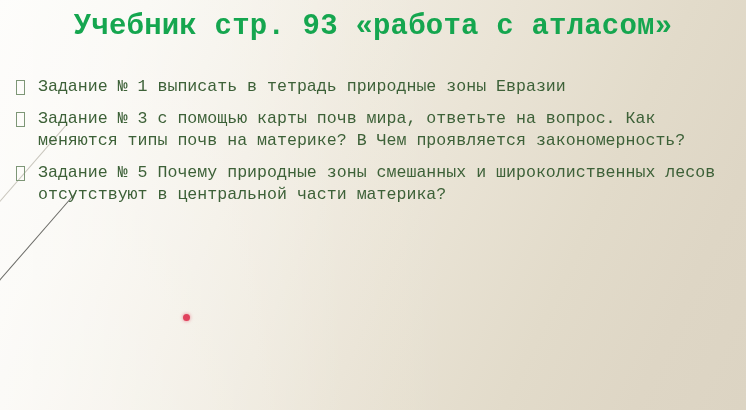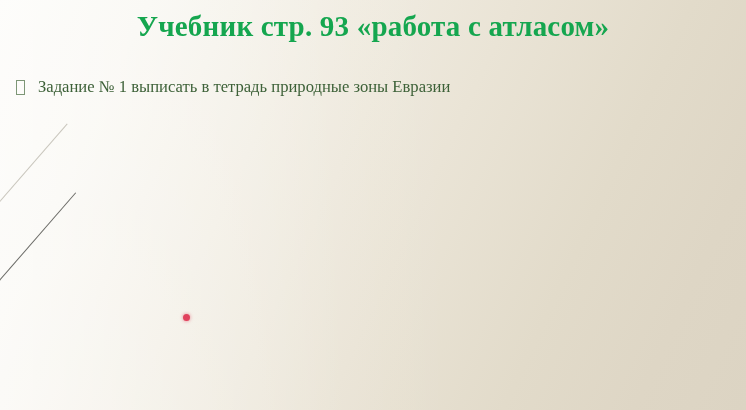--- a/index.html
+++ b/index.html
@@ -28,6 +28,7 @@
         #e2dbca 74%,
         #ded6c5 88%,
         #dcd4c3 100%);
+    font-family: Liberation Mono, monospace;
   }
 
   

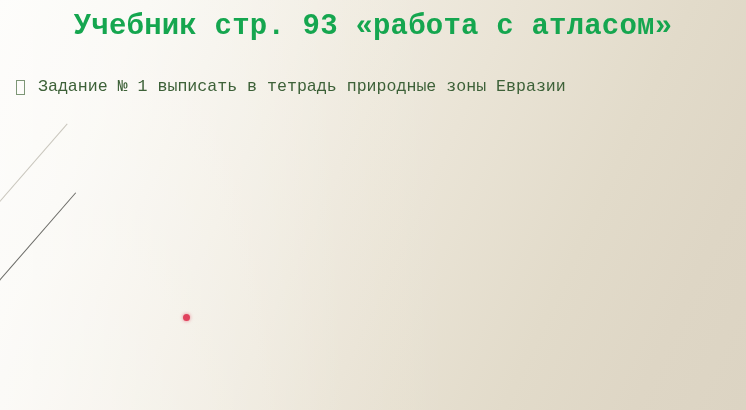--- a/index.html
+++ b/index.html
@@ -155,6 +155,10 @@
     </div>
 
 
+    <div class="bullet-row">
+      <span class="bullet-marker"><i></i></span>
+      <span class="bullet-text">Задание № 3 с помощью карты почв мира, ответьте на вопрос. Как меняются типы почв на материке? В Чем проявляется закономерность?</span>
+    </div>
 
 
 

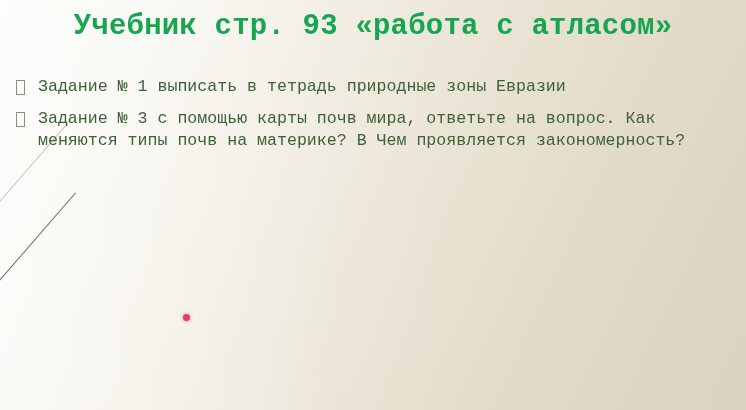--- a/index.html
+++ b/index.html
@@ -161,6 +161,10 @@
     </div>
 
 
+    <div class="bullet-row">
+      <span class="bullet-marker"><i></i></span>
+      <span class="bullet-text">Задание № 5 Почему природные зоны смешанных и широколиственных лесов  отсутствуют в центральной части материка?</span>
+    </div>
 
   </div>
 

